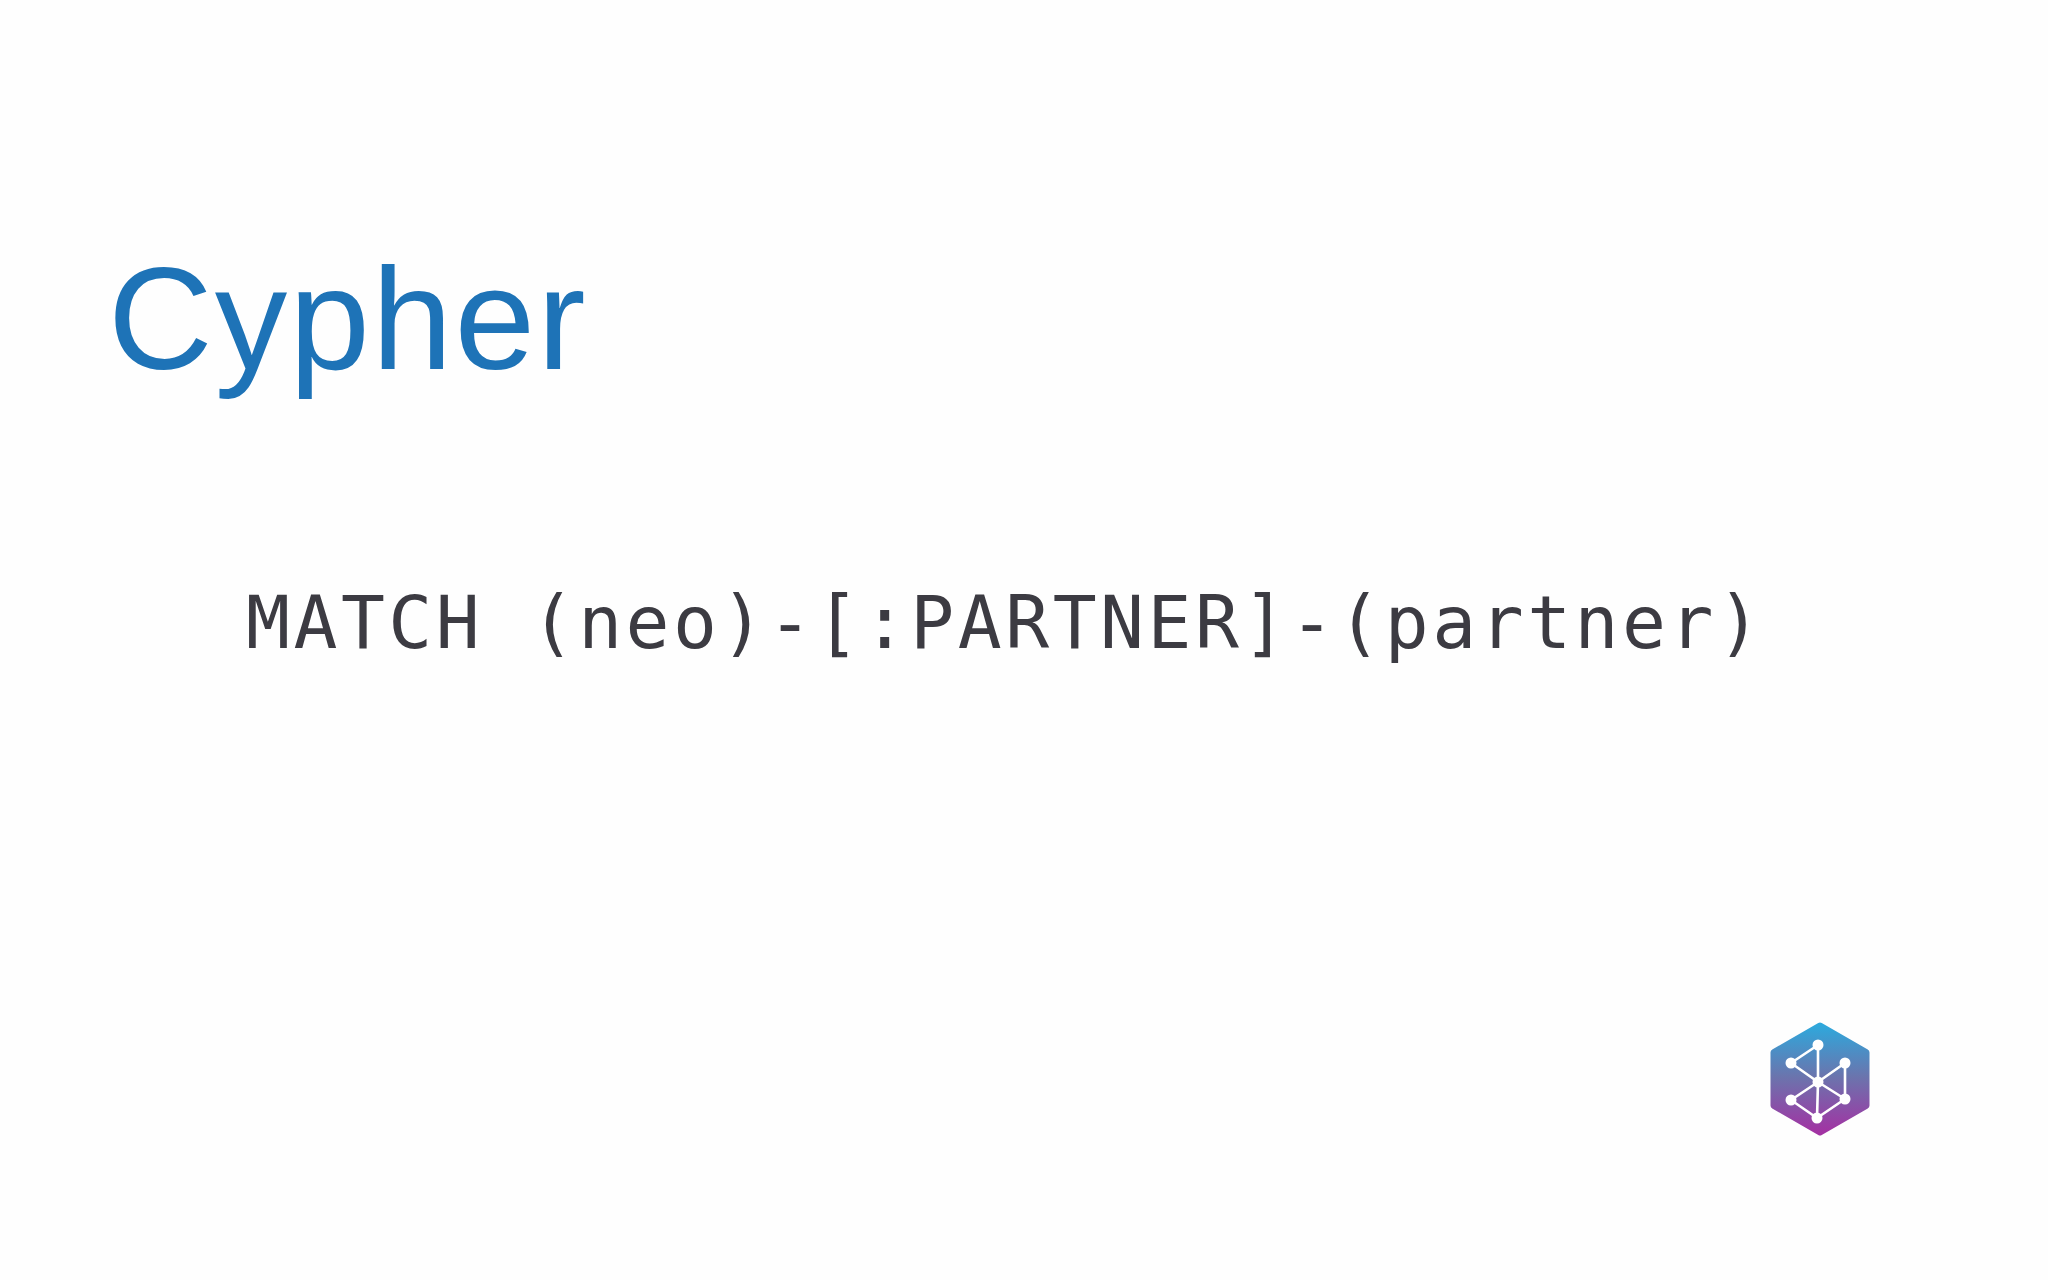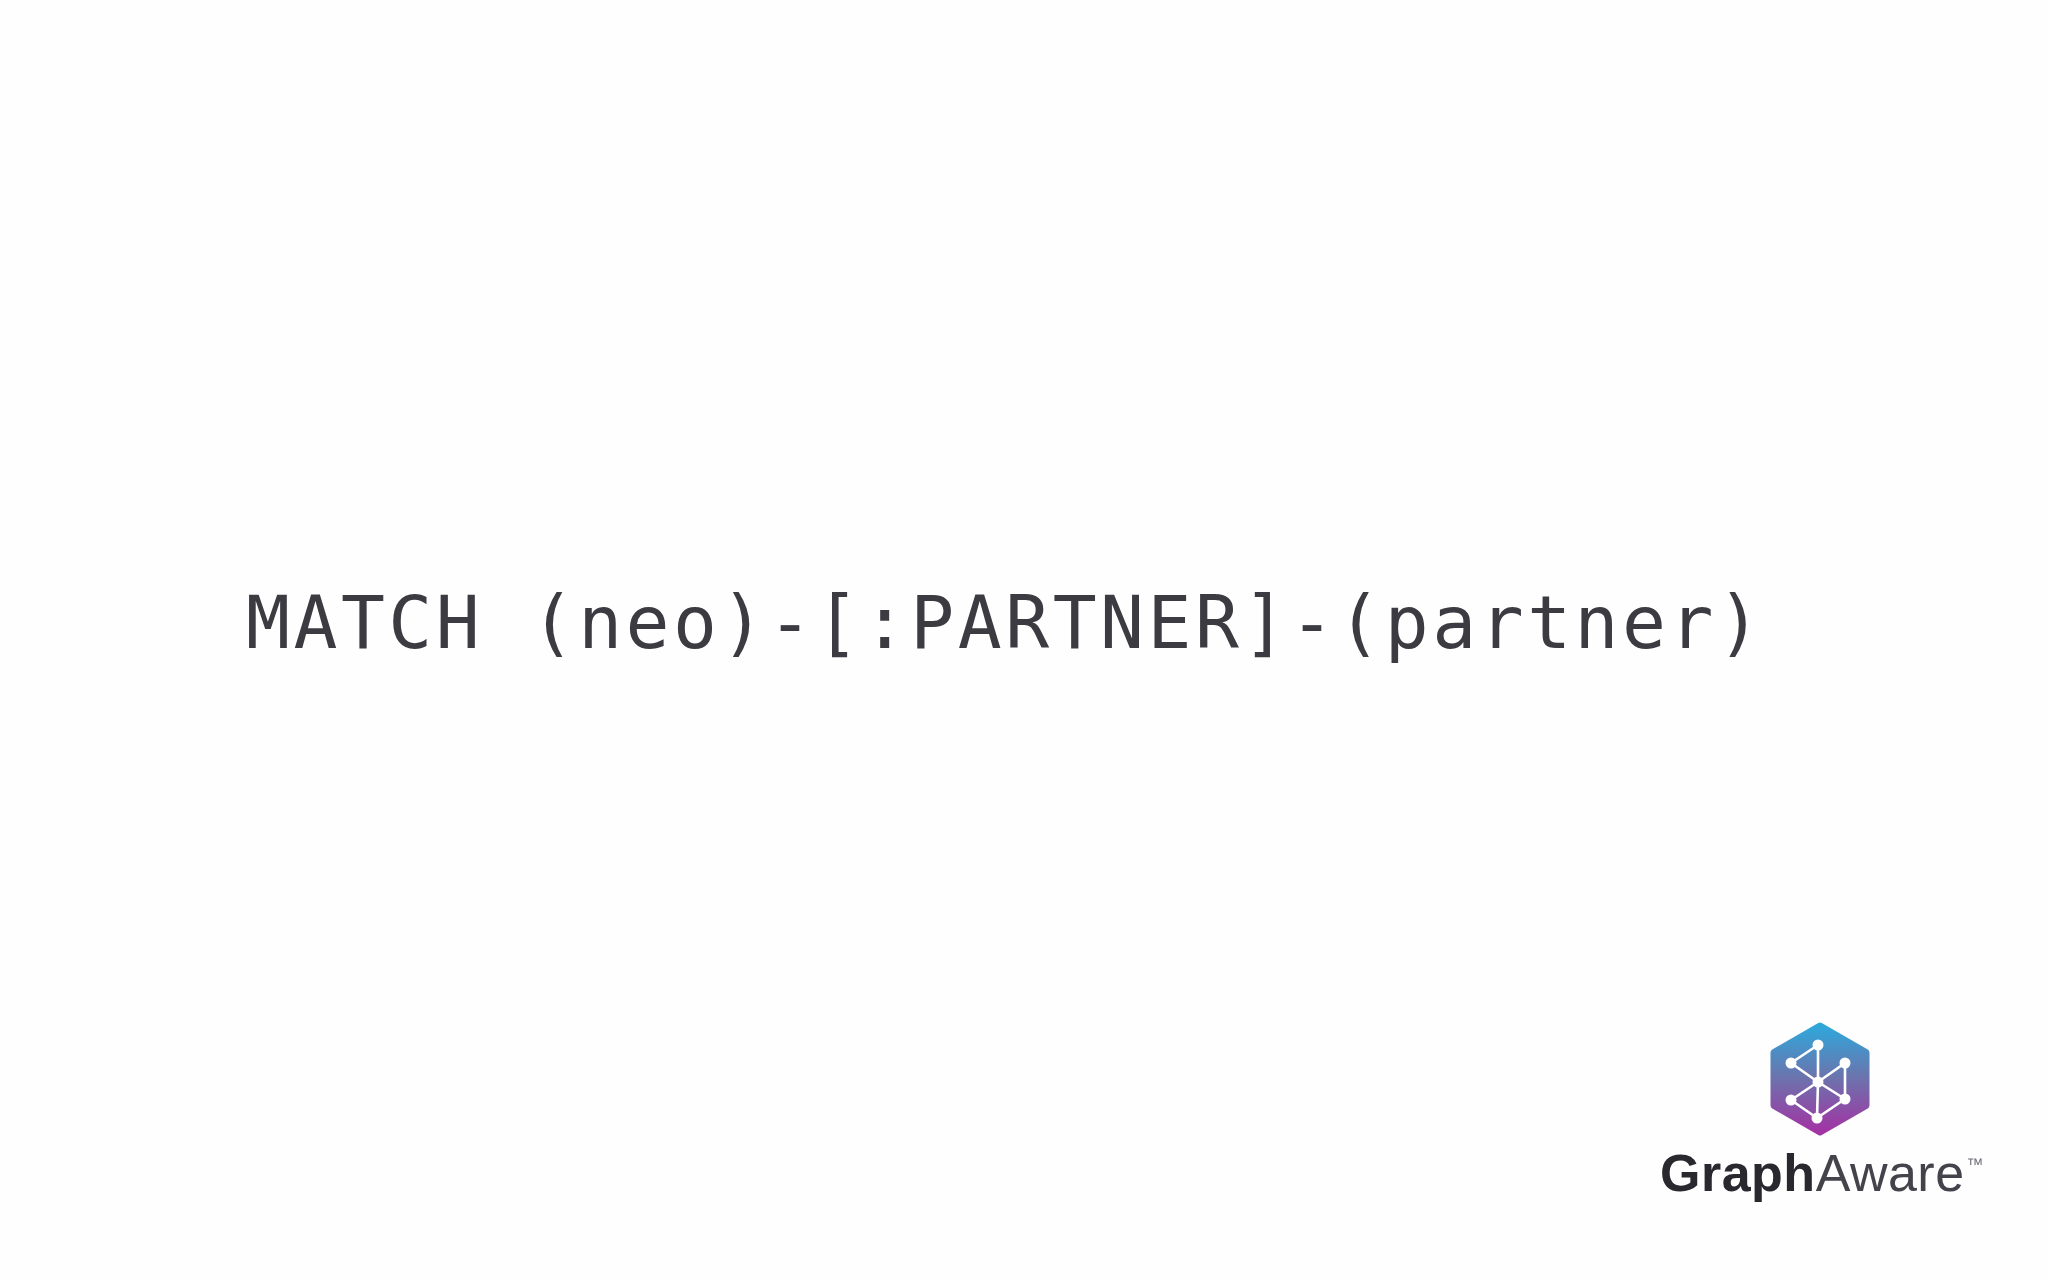--- a/index.html
+++ b/index.html
@@ -81,6 +81,7 @@
 
 <div class="slide">
 
+  <h1 class="slide-title">Cypher</h1>
 
   <div class="code-line">MATCH (neo)-[:PARTNER]-(partner)</div>
 

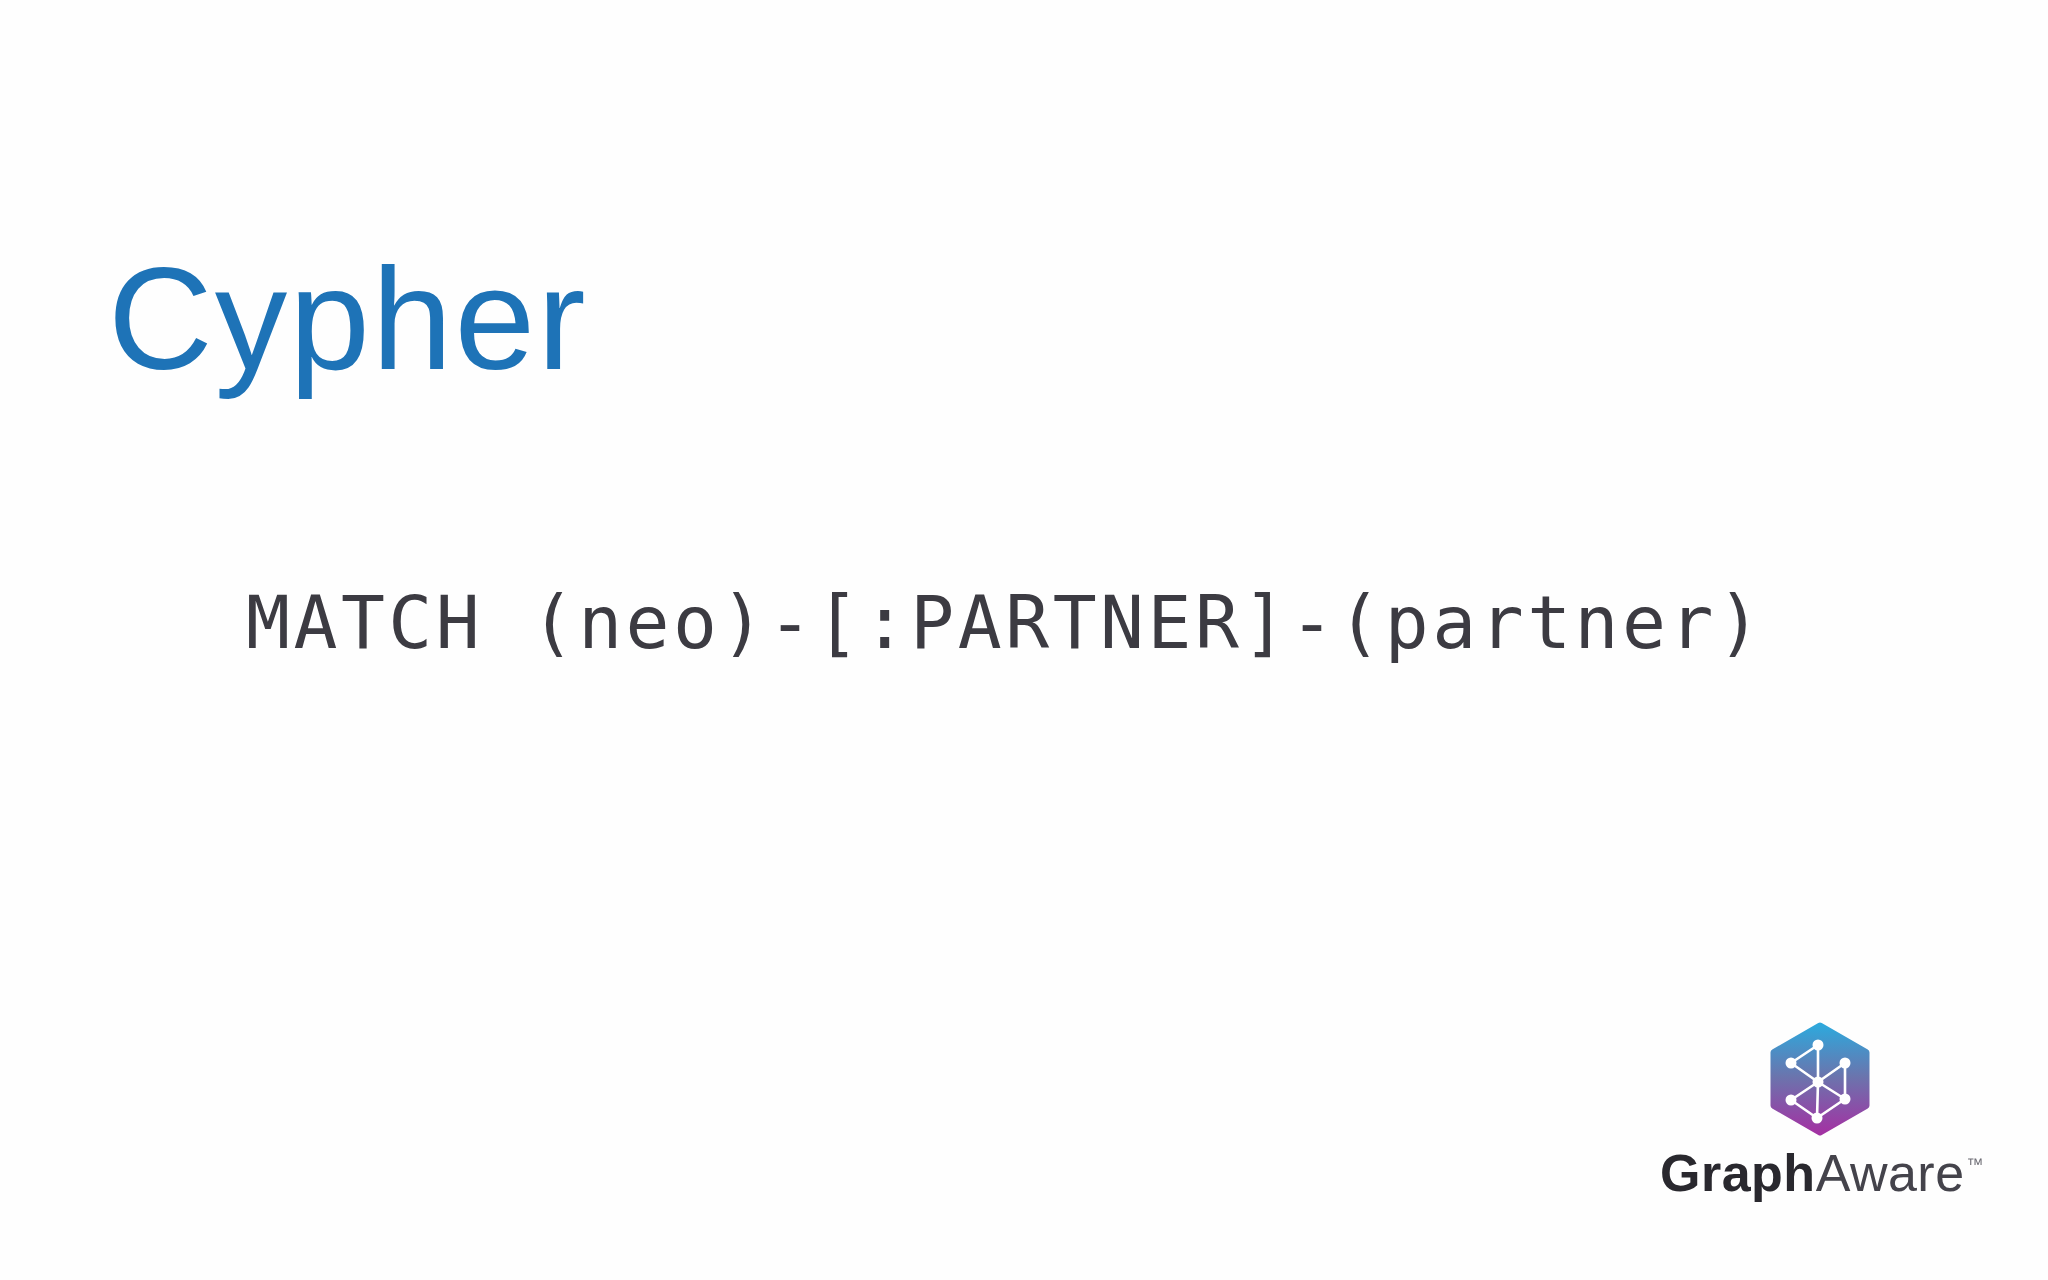--- a/index.html
+++ b/index.html
@@ -122,9 +122,6 @@
       </g>
     </svg>
 
-    <div class="logo-wordmark">
-      <span class="brand-primary">Graph</span><span class="brand-secondary">Aware</span><span class="trademark">™</span>
-    </div>
 
   </div>
 

